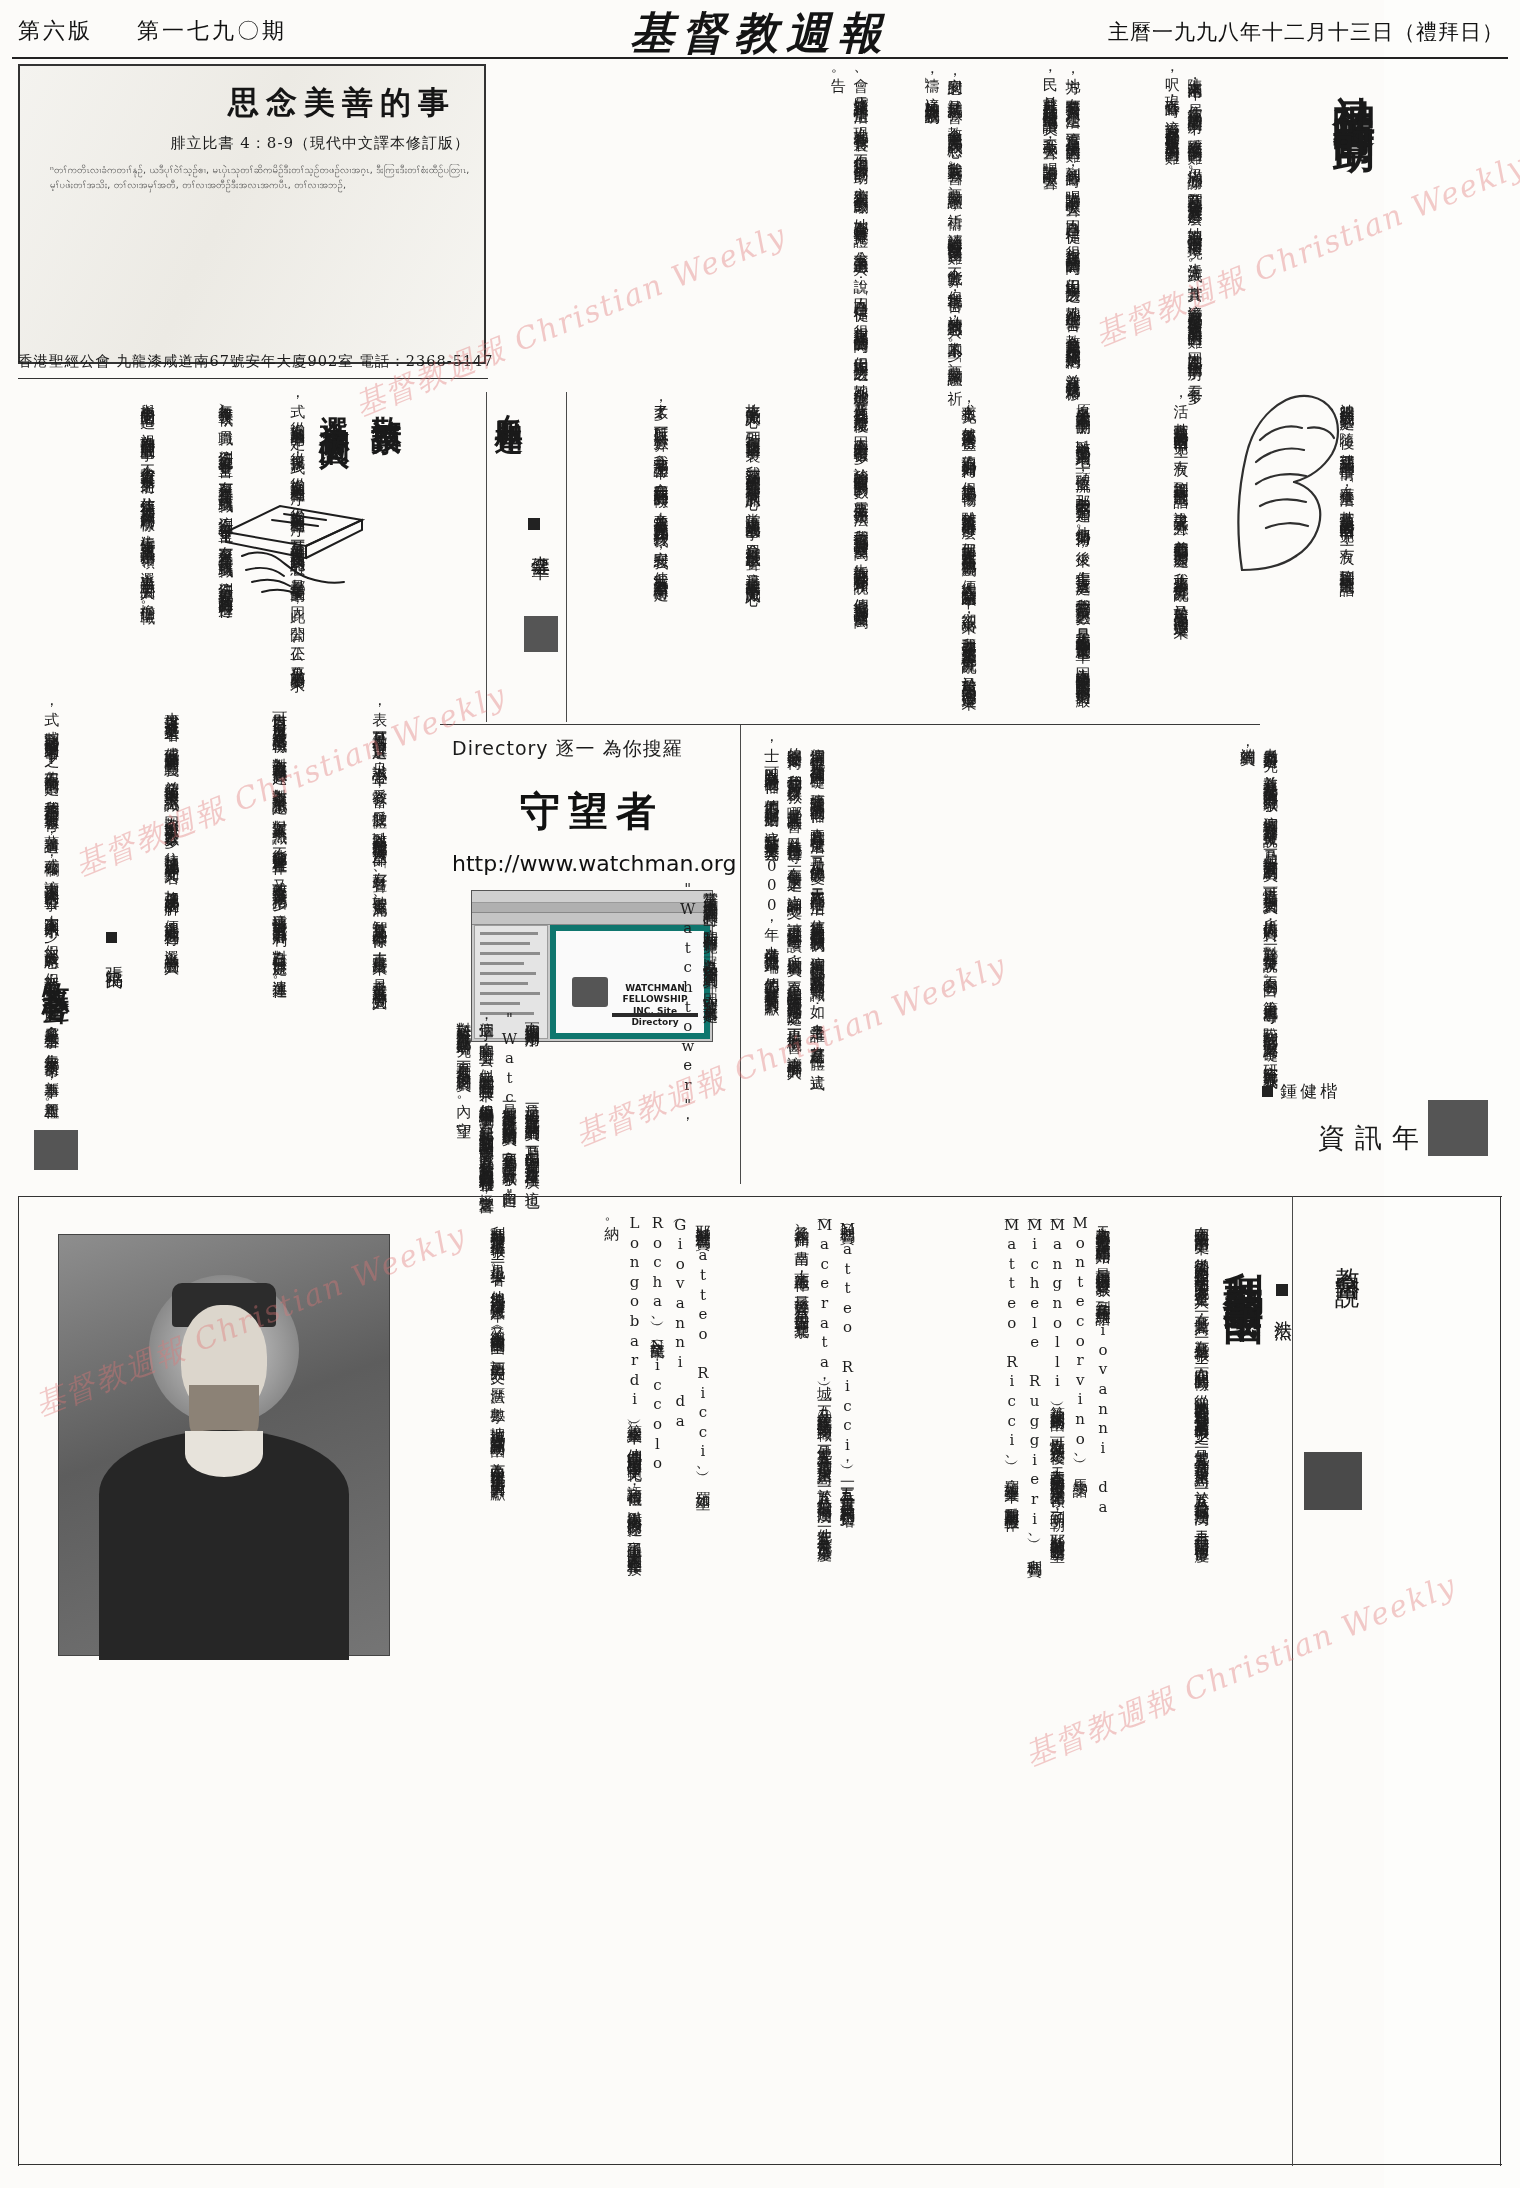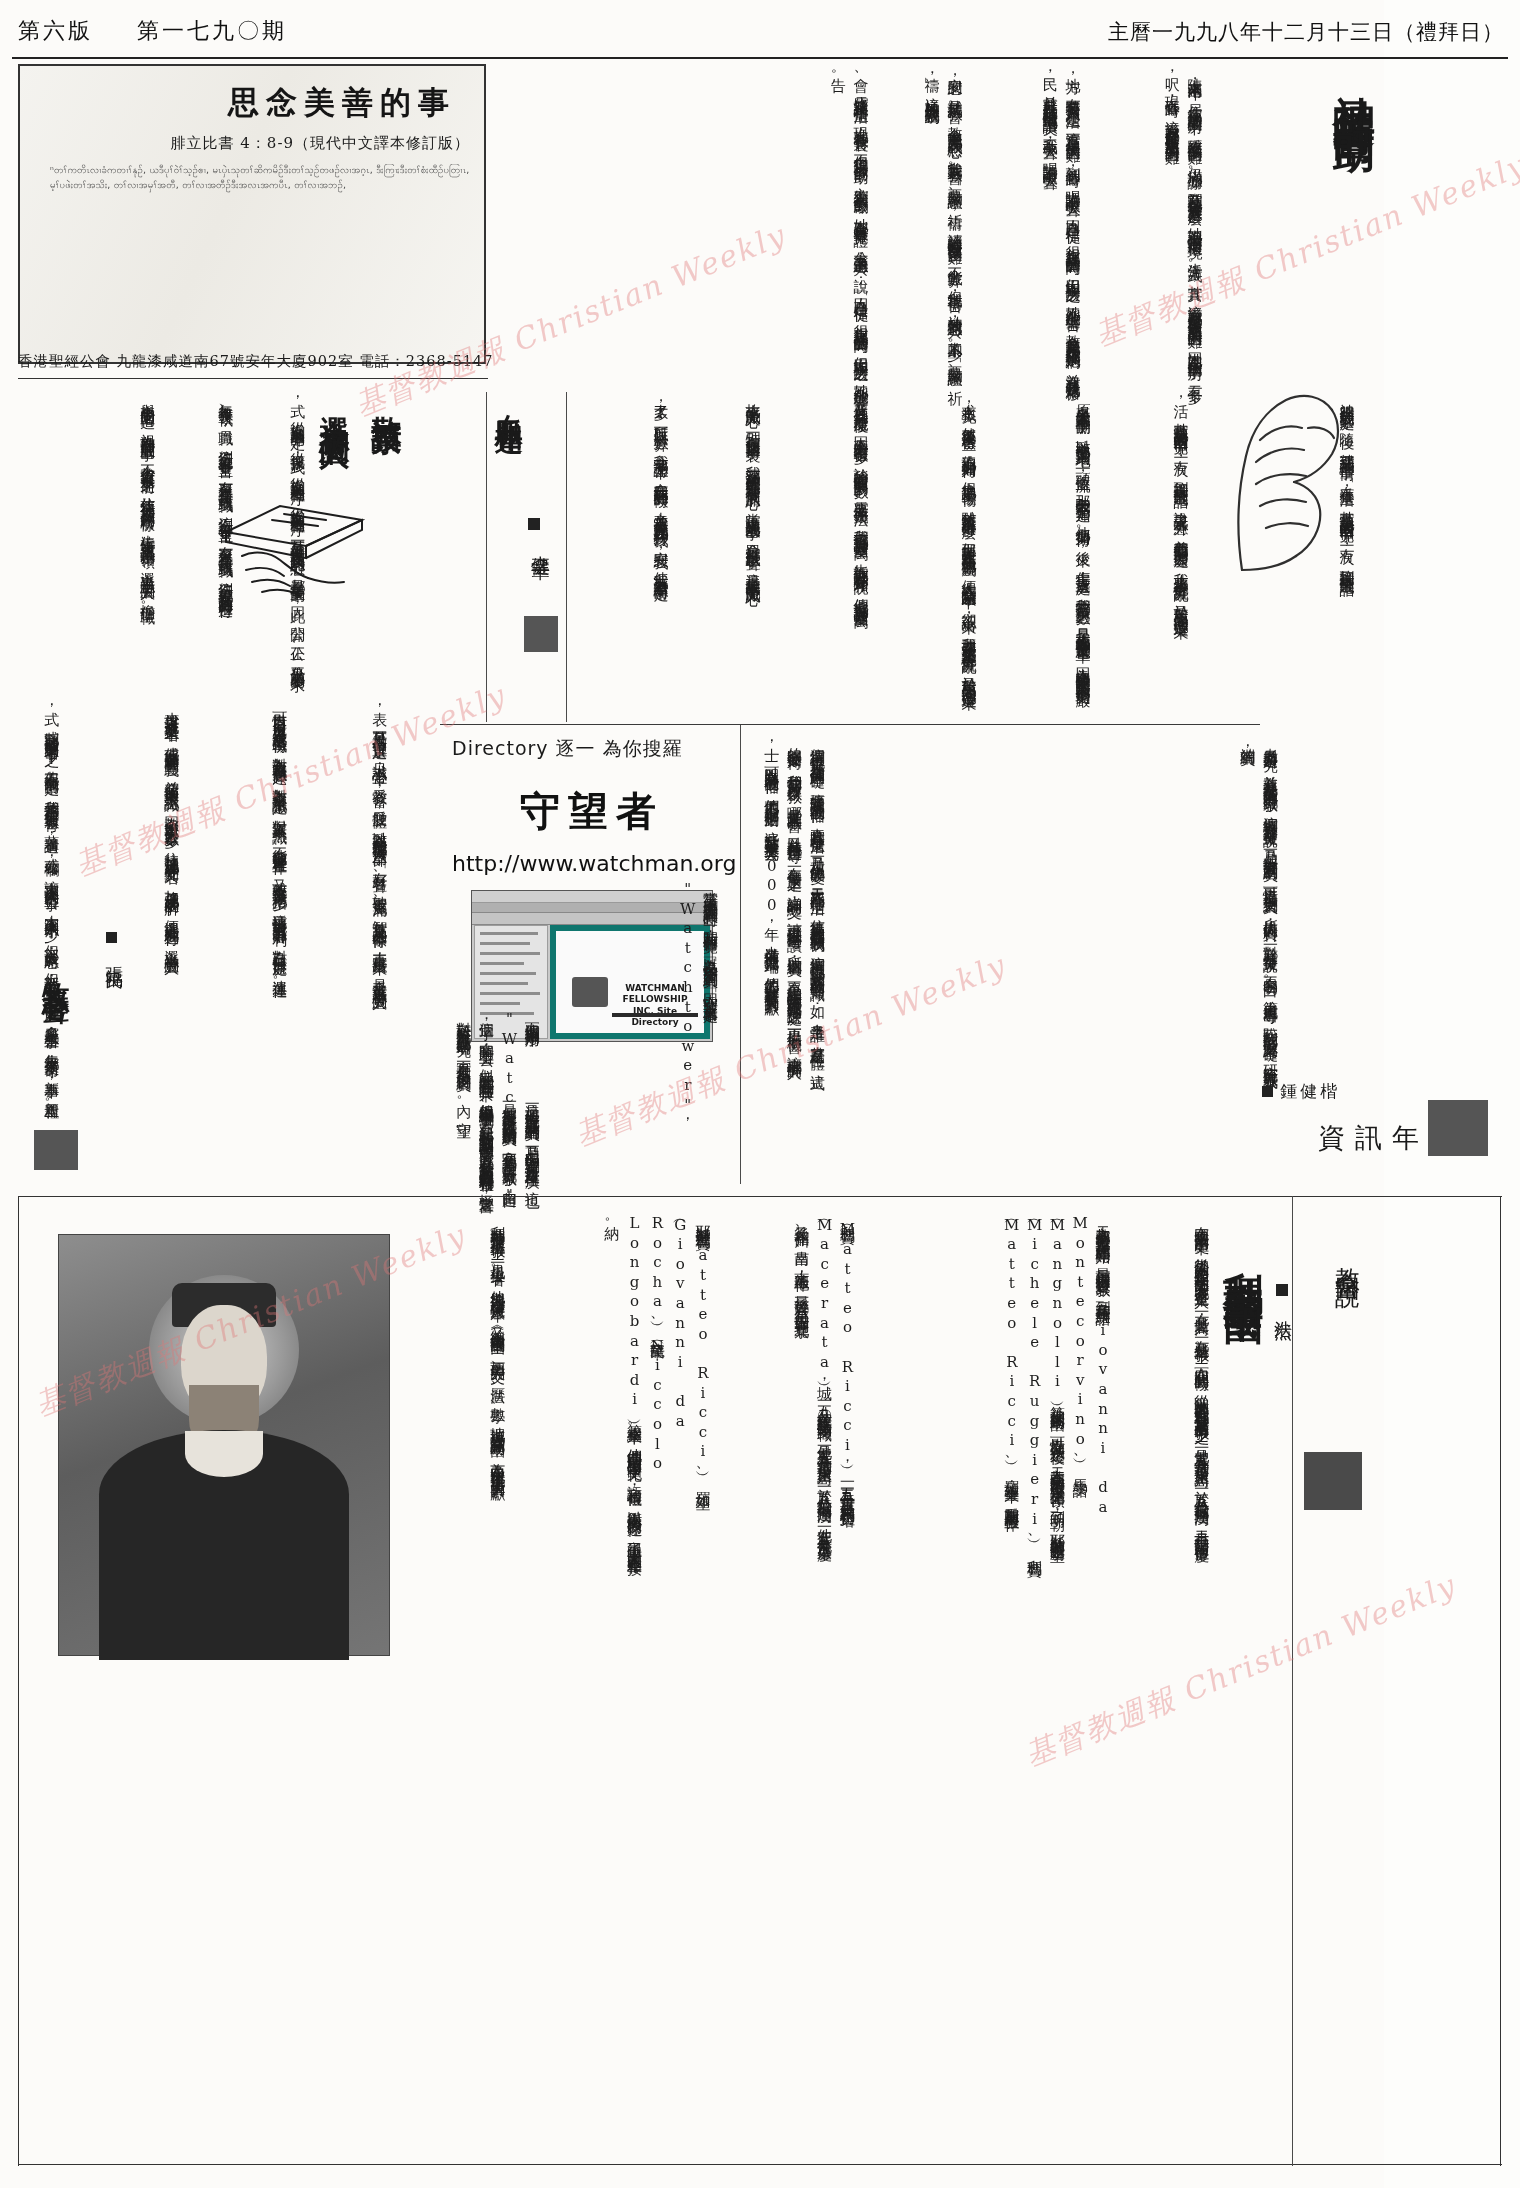--- a/index.html
+++ b/index.html
@@ -150,6 +150,7 @@
       <span>第六版</span>
       <span class="issue">第一七九〇期</span>
     </div>
+    <div class="mast-title">基督教週報</div>
     <div class="mast-right">主曆一九九八年十二月十三日（禮拜日）</div>
   </div>
   <div class="rule-top"></div>

